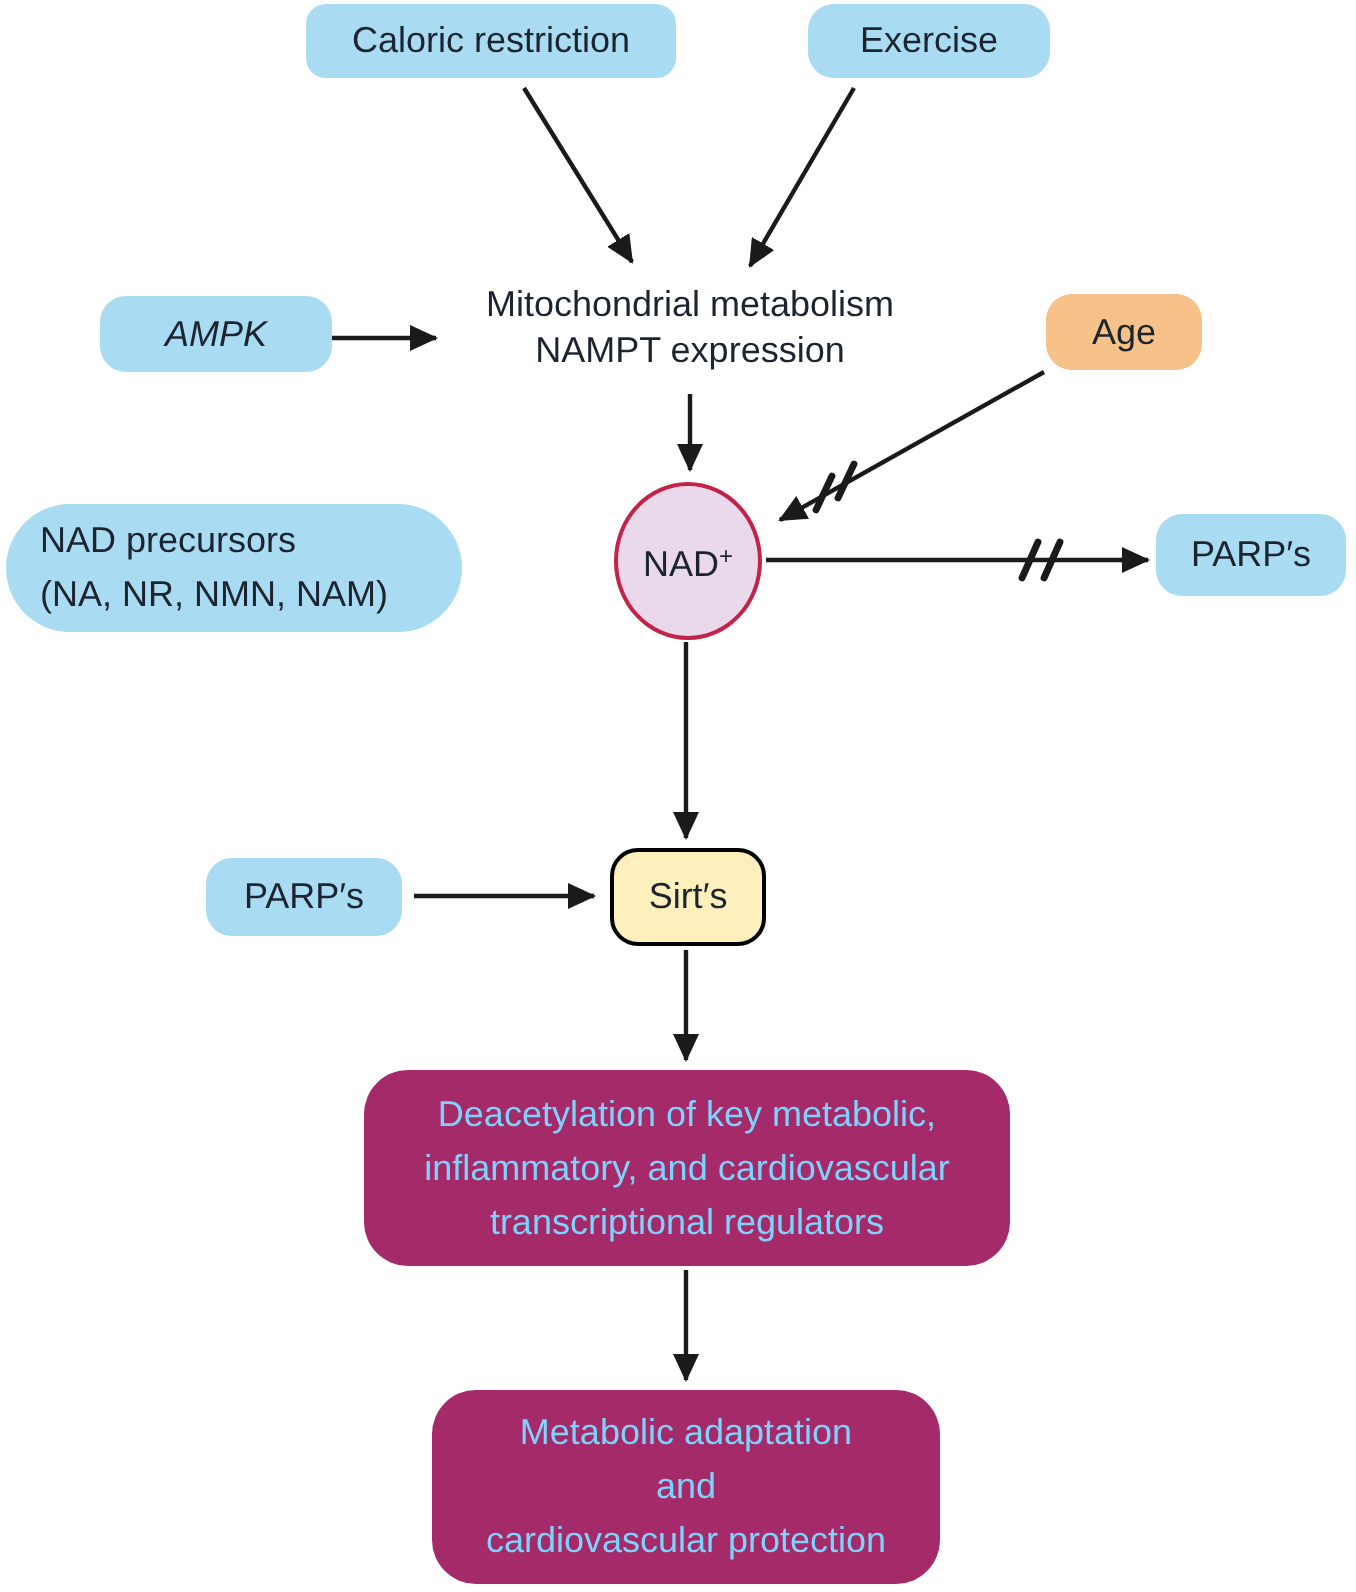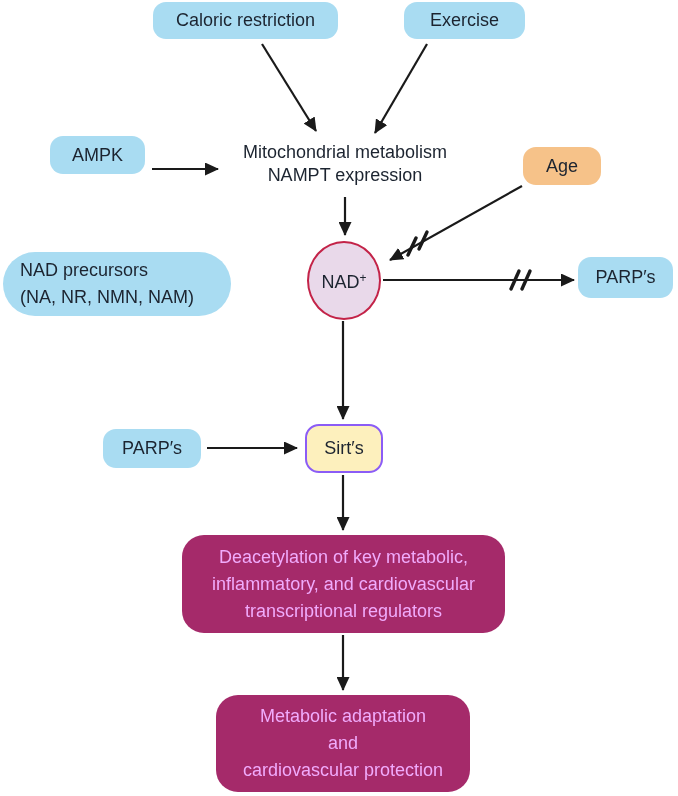--- a/index.html
+++ b/index.html
@@ -85,7 +85,7 @@
     <line x1="343" y1="635" x2="343" y2="690" marker-end="url(#ah)"></line>
   </svg>
 
-  <div class="box blue" style="left:153px;top:2px;width:185px;height:37px;">
+  <div class="box blue" style="left:153px;top:2px;width:185px;height:37px;border-radius:10px;">
     <span>Caloric restriction</span>
   </div>
 

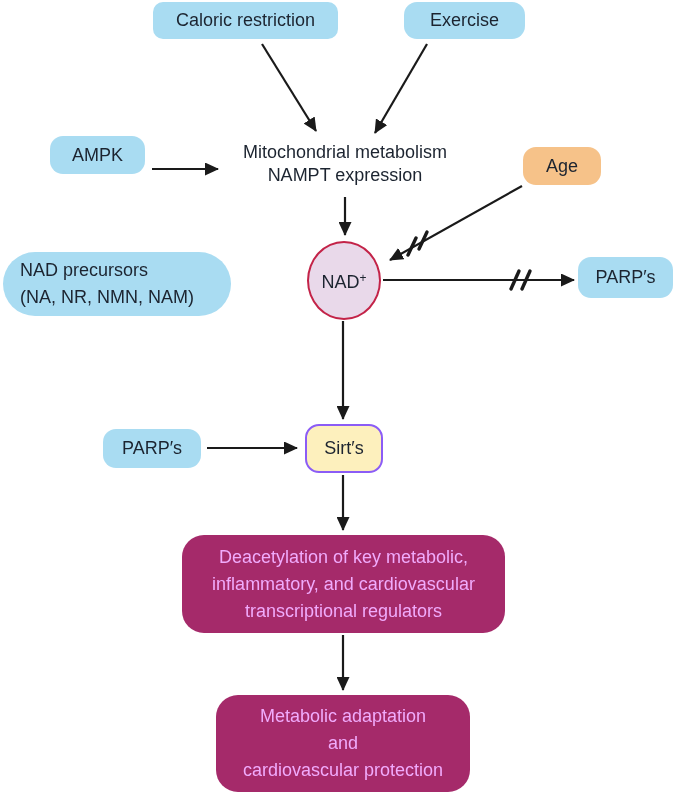--- a/index.html
+++ b/index.html
@@ -93,7 +93,7 @@
     <span>Exercise</span>
   </div>
 
-  <div class="box blue" style="left:50px;top:136px;width:95px;height:38px;">
+  <div class="box blue" style="left:50px;top:148px;width:116px;height:38px;font-style:italic;">
     <span>AMPK</span>
   </div>
 

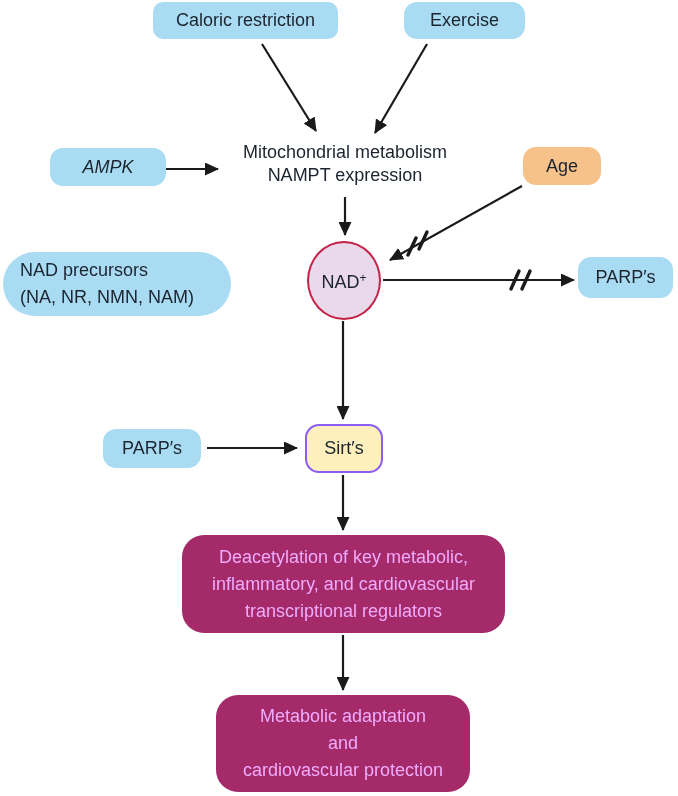--- a/index.html
+++ b/index.html
@@ -32,7 +32,7 @@
   }
   .sirt{
     background:#fdf0bd;
-    border:2px solid #8b5cf6;
+    border:2px solid #000000;
     border-radius:14px;
   }
   .magenta{

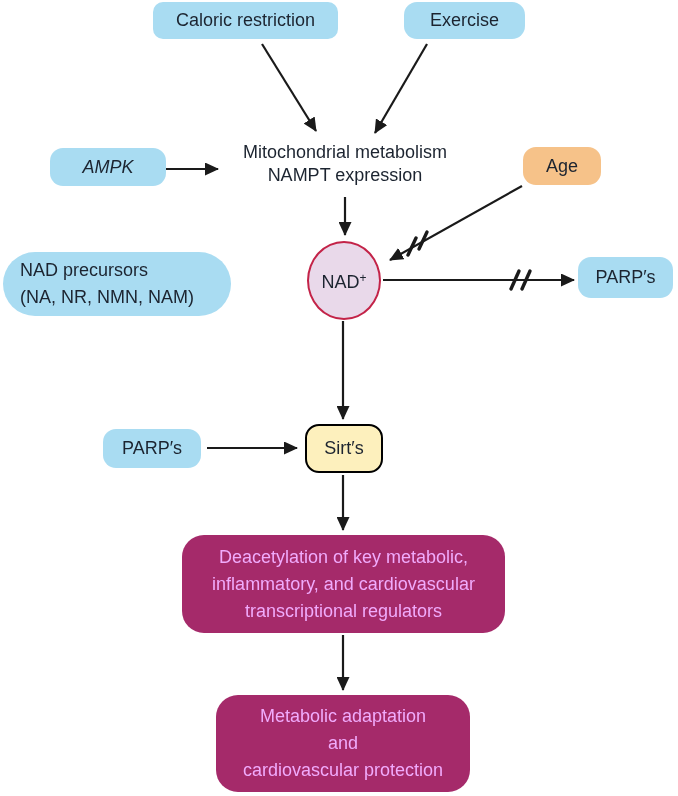--- a/index.html
+++ b/index.html
@@ -37,7 +37,7 @@
   }
   .magenta{
     background:#a52a6a;
-    color:#f0abfc;
+    color:#7dd3fc;
     border-radius:22px;
     white-space:normal;
     line-height:27px;

